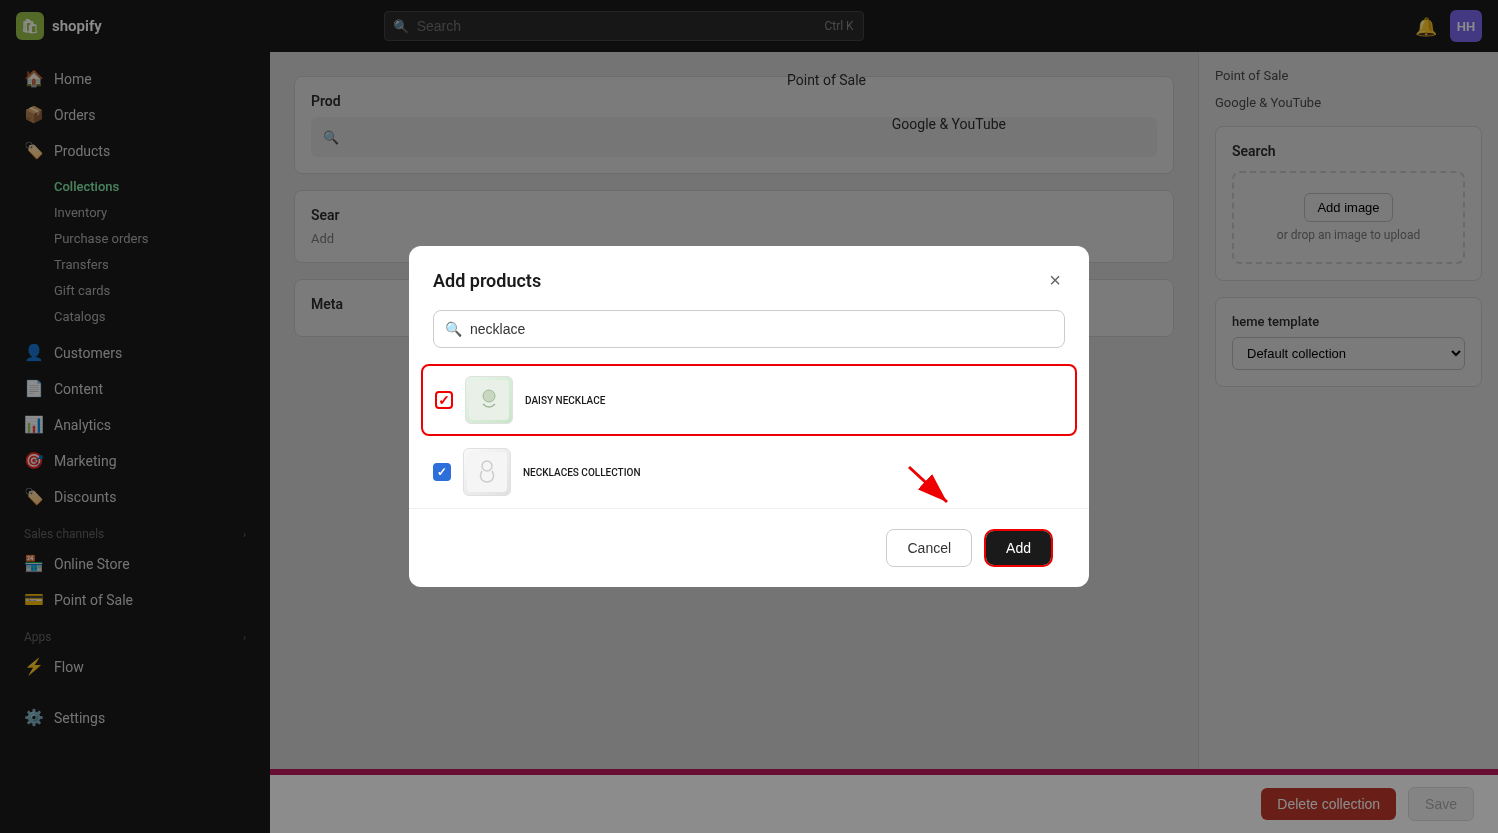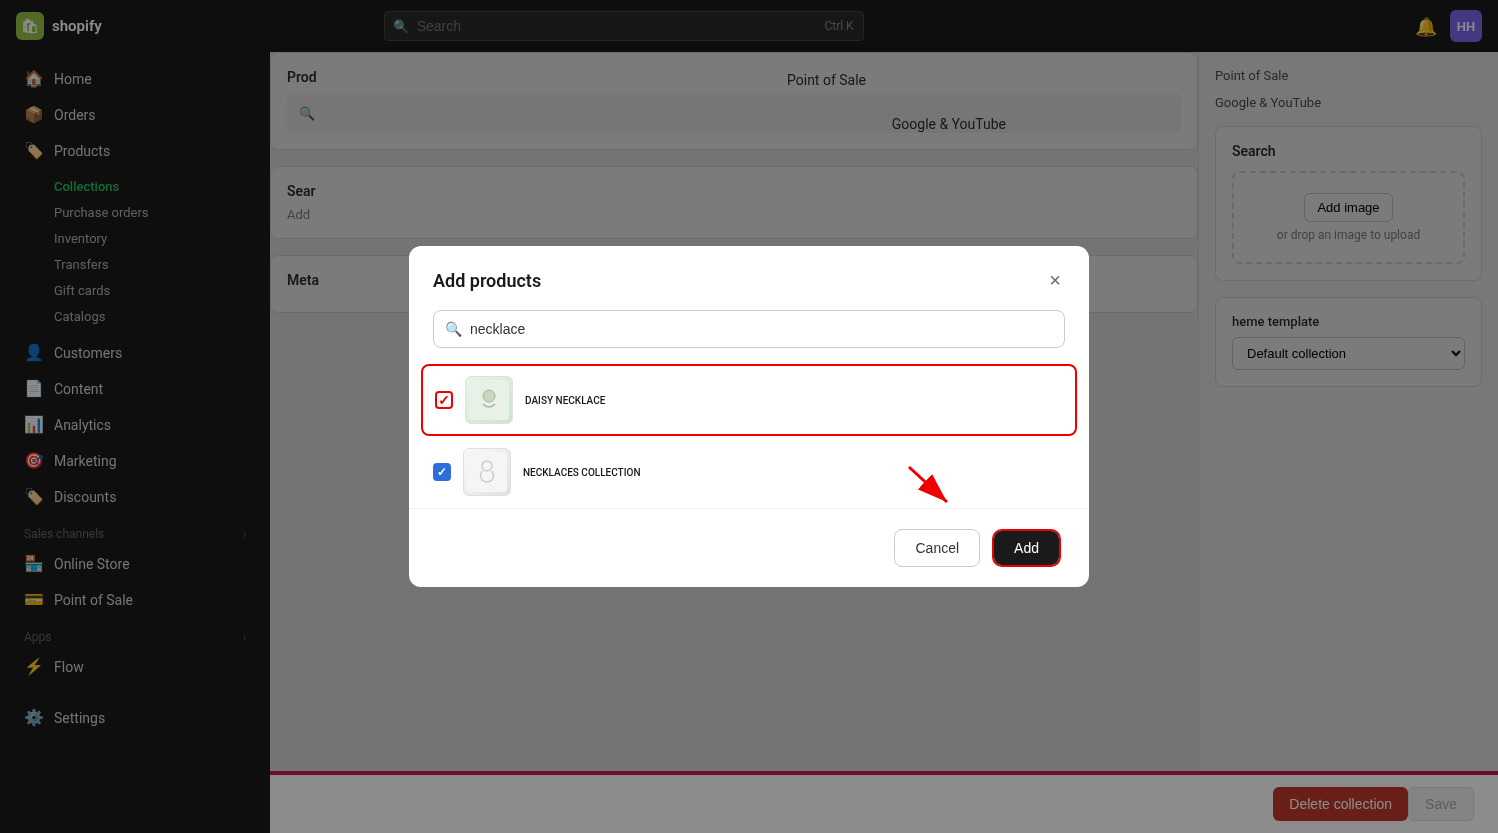--- a/index.html
+++ b/index.html
@@ -201,6 +201,7 @@
 
     
     .content-body {
+      padding: 24px;
     }
     .content-block {
       background: white;

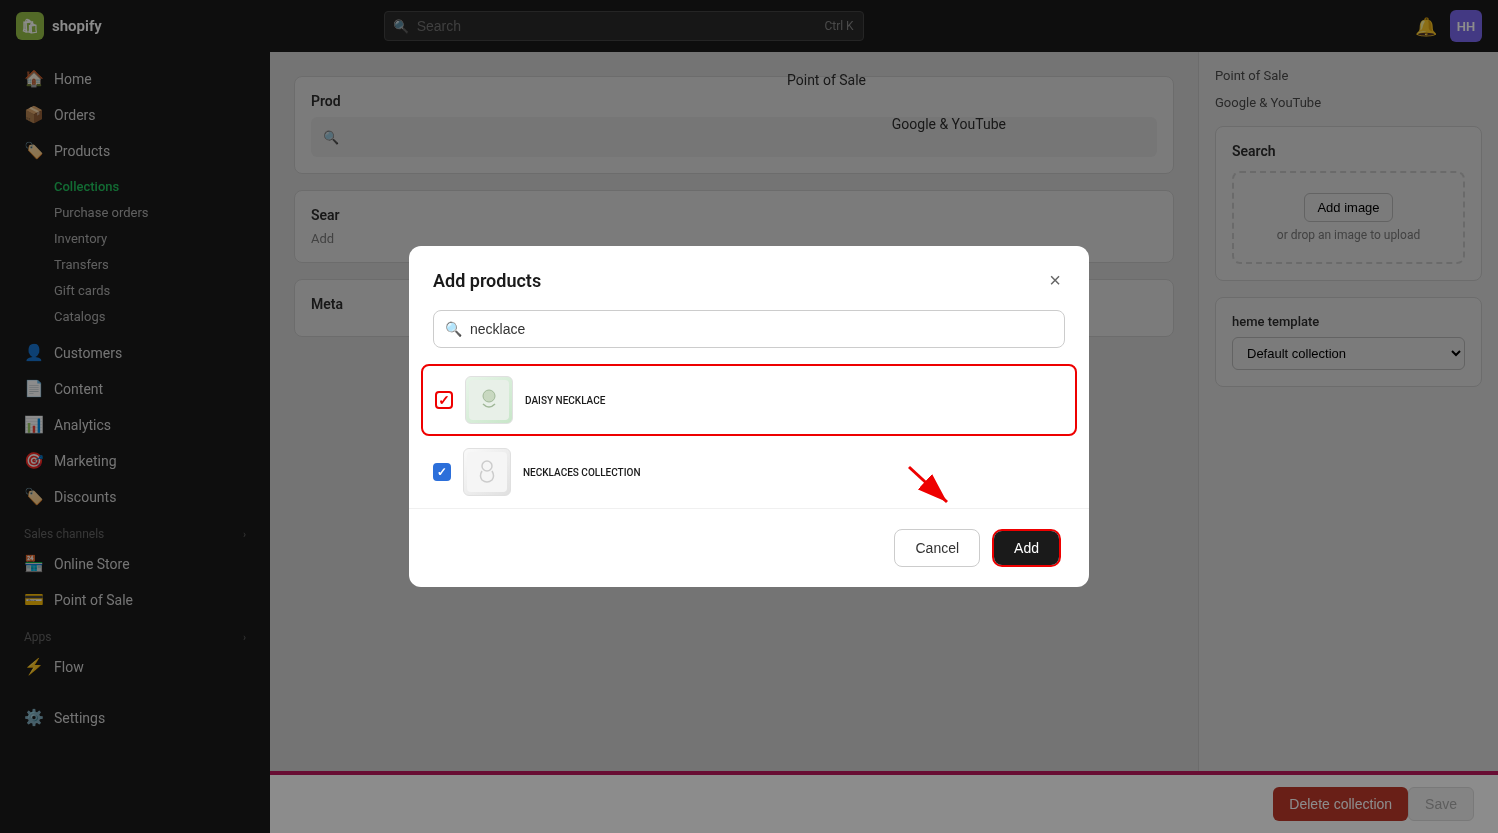--- a/index.html
+++ b/index.html
@@ -127,7 +127,7 @@
       border-radius: 4px;
       margin: 1px 8px 1px 0;
     }
-    .sidebar-sub-item.active { color: #22c55e; font-weight: 500; }
+    .sidebar-sub-item.active { color: #86efac; font-weight: 500; }
     .sidebar-section-label {
       font-size: 12px;
       color: #666;

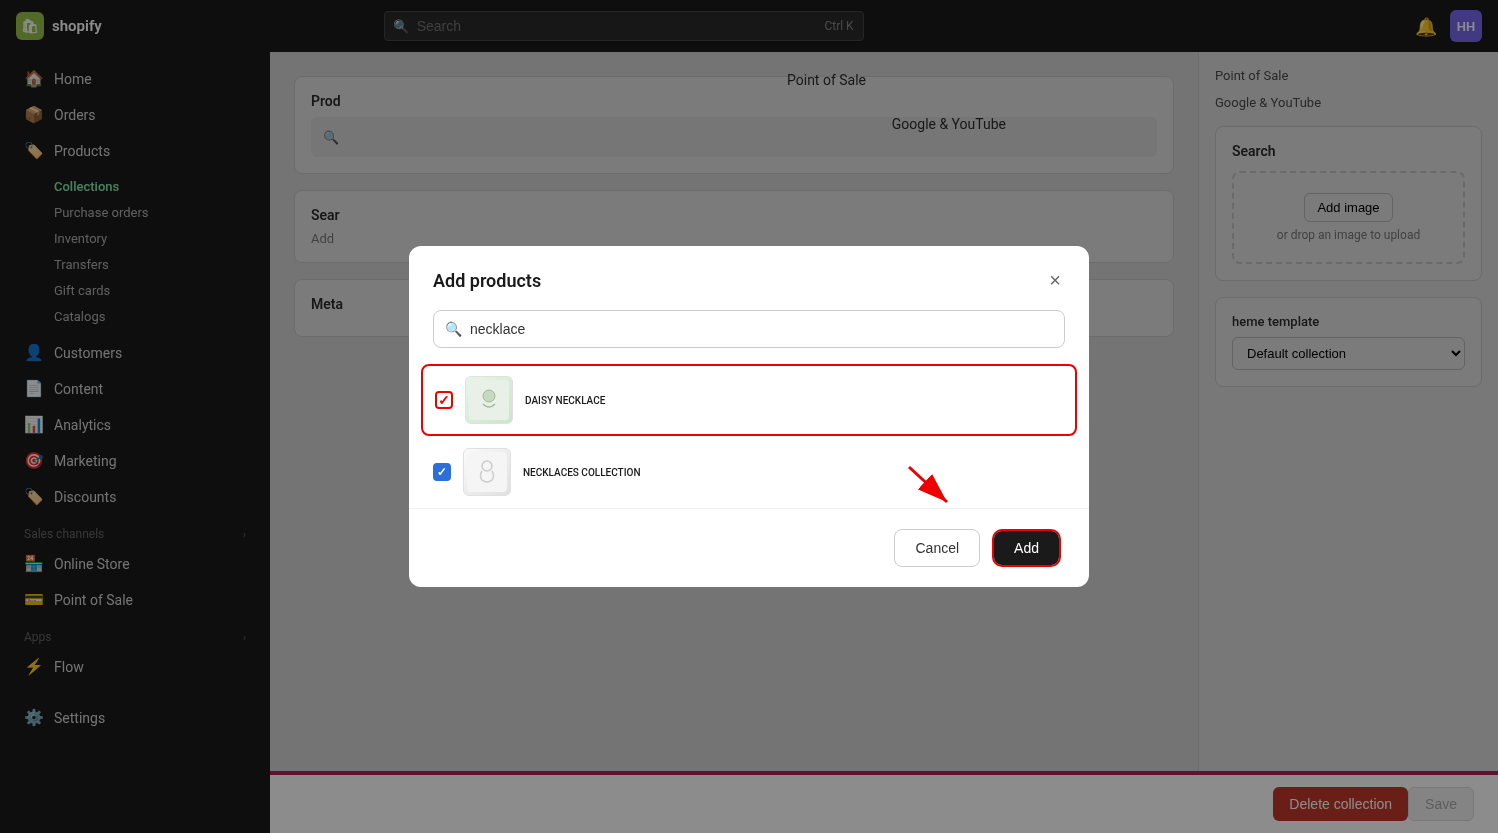--- a/index.html
+++ b/index.html
@@ -477,10 +477,10 @@
         <span>Collections</span>
       </div>
       <div class="sidebar-sub-item">
+        <span>Inventory</span>
+      </div>
+      <div class="sidebar-sub-item">
         <span>Purchase orders</span>
-      </div>
-      <div class="sidebar-sub-item">
-        <span>Inventory</span>
       </div>
       <div class="sidebar-sub-item">
         <span>Transfers</span>

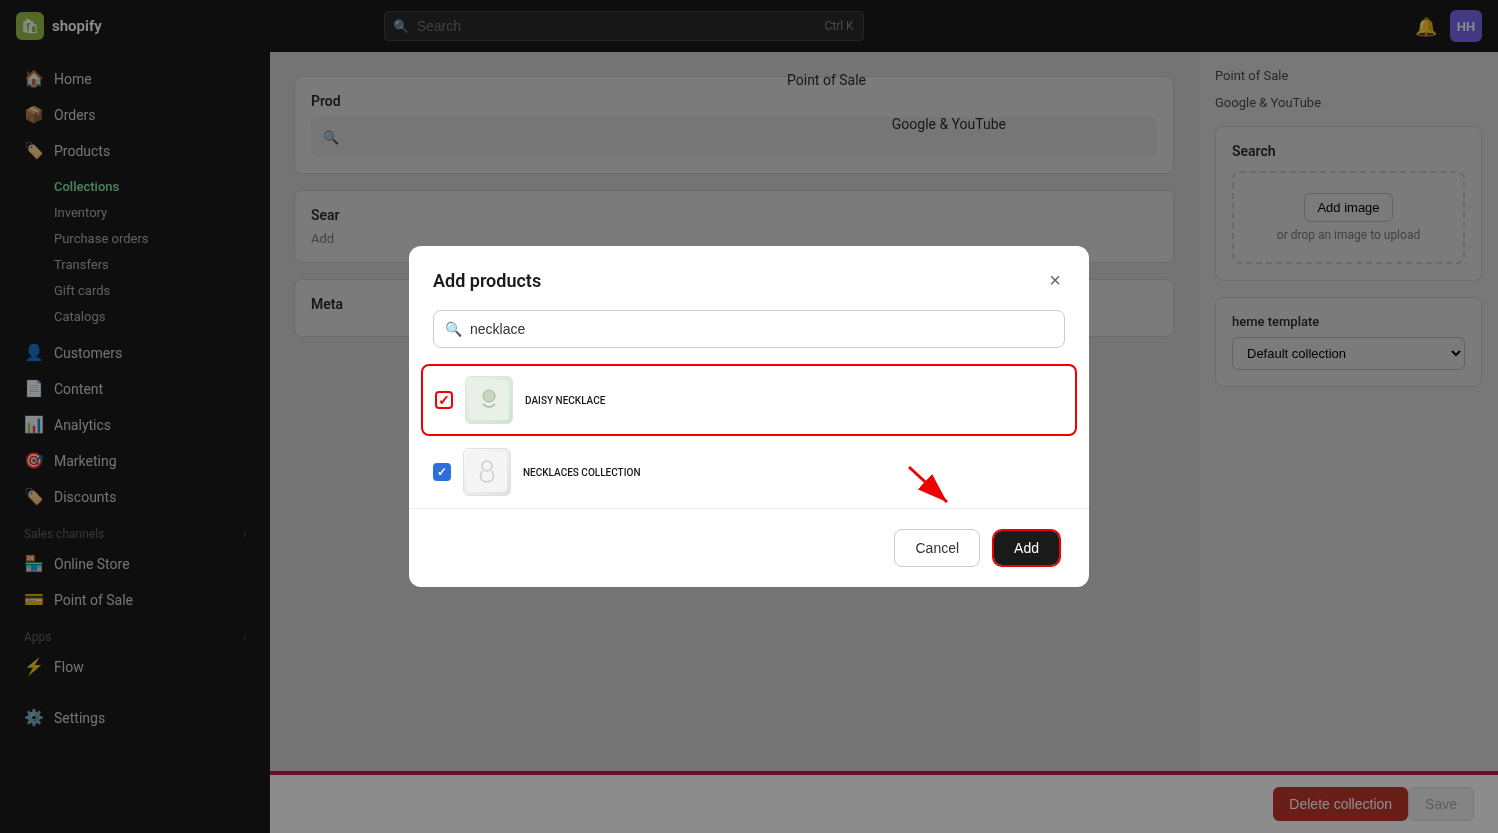--- a/index.html
+++ b/index.html
@@ -389,7 +389,7 @@
       color: #1a1a1a;
     }
     .modal-footer {
-      padding: 20px 28px;
+      padding: 20px 36px;
       display: flex;
       justify-content: flex-end;
       gap: 12px;

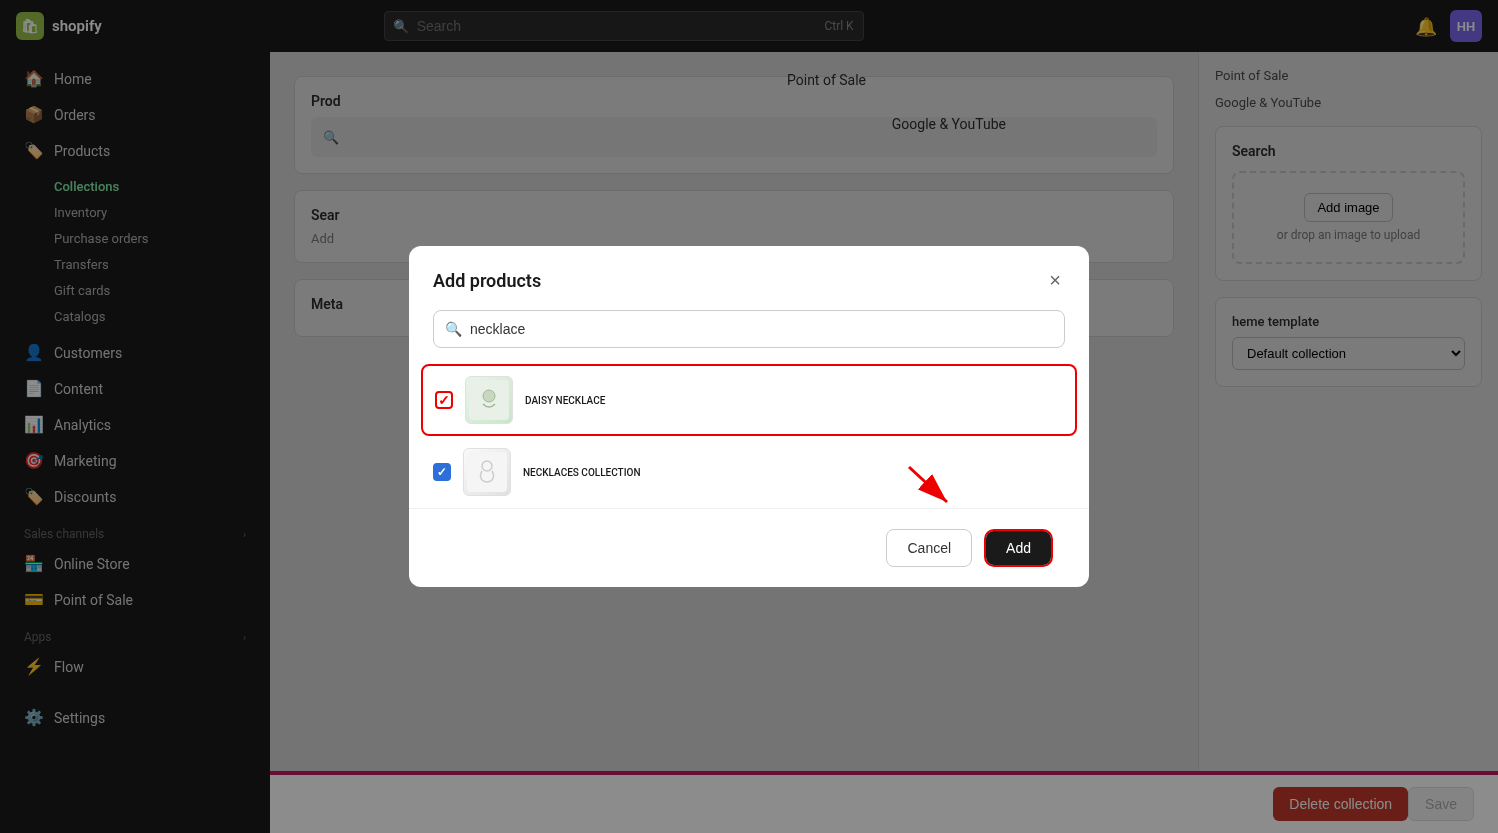--- a/index.html
+++ b/index.html
@@ -228,10 +228,12 @@
       right: 0;
       width: calc(1498px - 270px);
       background: white;
-      border-top: 4px solid #be185d;
+      border-top: 6px solid #be185d;
       padding: 12px 24px;
       display: flex;
       justify-content: flex-end;
+      gap: 12px;
+      align-items: center;
       z-index: 10;
     }
     .delete-btn {

